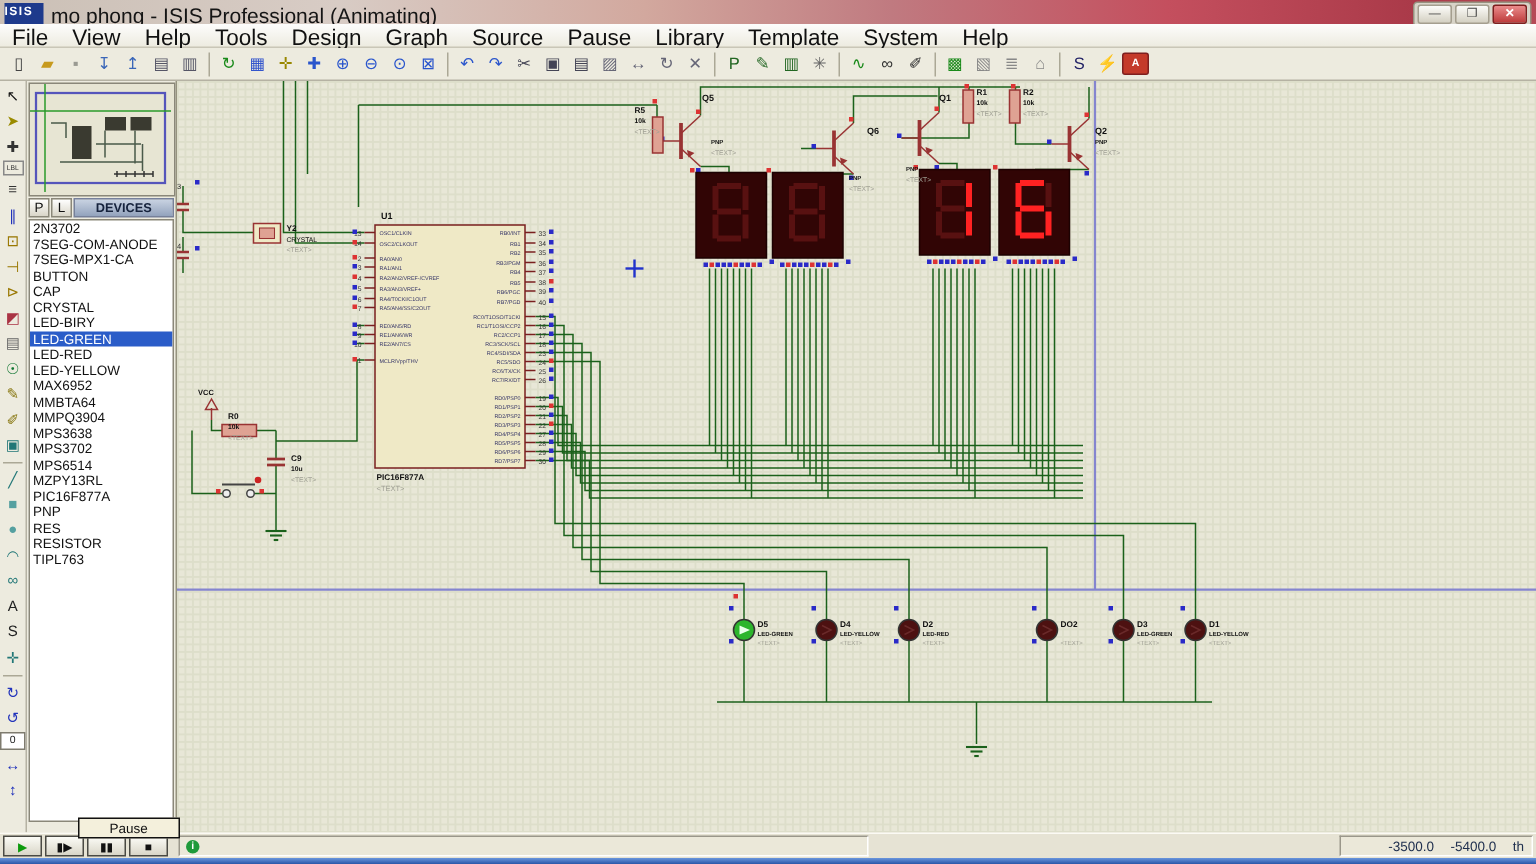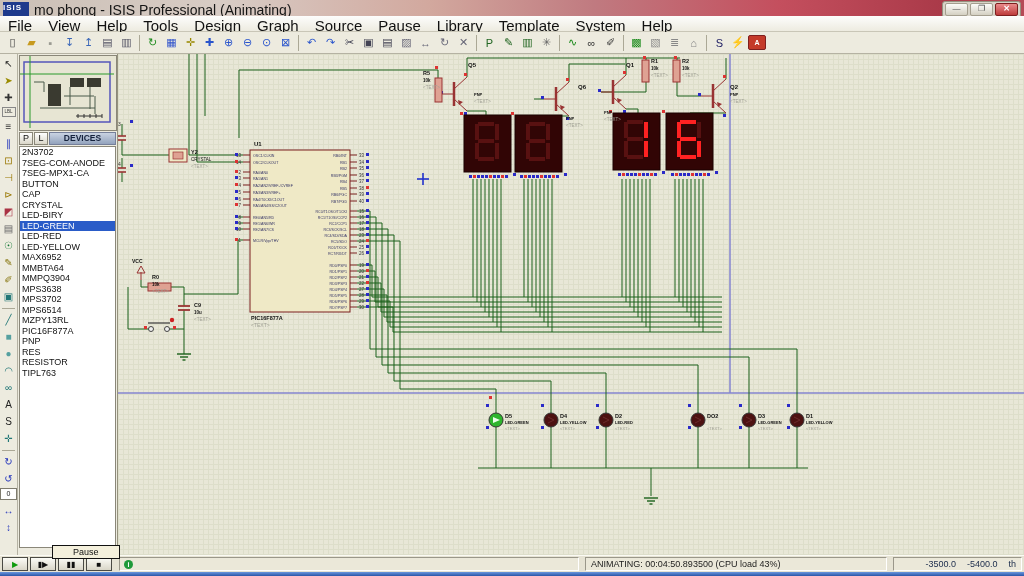--- a/index.html
+++ b/index.html
@@ -766,7 +766,6 @@
     <div class="msg-panel sunken">
       <div class="info-dot">i</div>
     </div>
-    <div class="anim-panel sunken">ANIMATING: 00:04:50.893500 (CPU load 43%)</div>
     <div class="coord-panel sunken">
       <span>-3500.0</span>
       <span>-5400.0</span>

